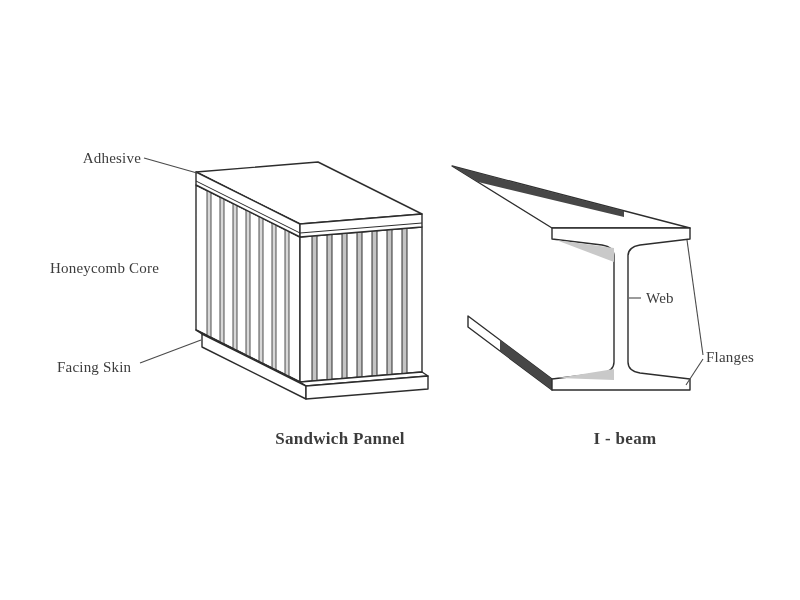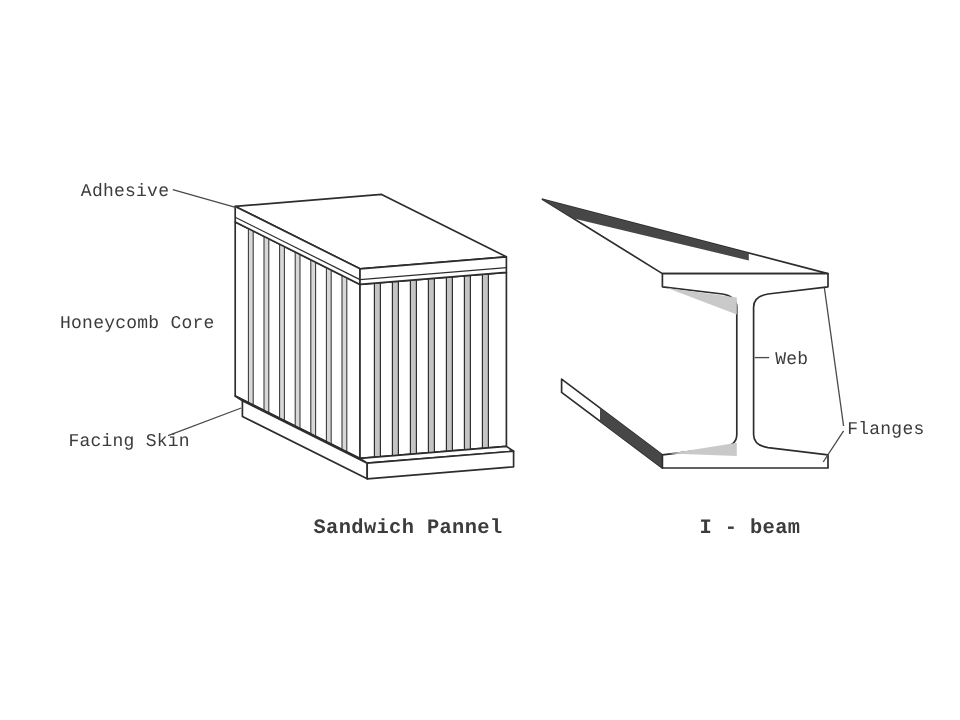--- a/index.html
+++ b/index.html
@@ -13,7 +13,7 @@
     height: 600px;
     background: #ffffff;
     overflow: hidden;
-    font-family: Liberation Mono, monospace;
+    font-family: Liberation Serif, serif;
   }
   svg { position: absolute; inset: 0; }
   .outline   { fill: #ffffff; stroke: #2d2d2d; stroke-width: 1.4; stroke-linejoin: round; }

